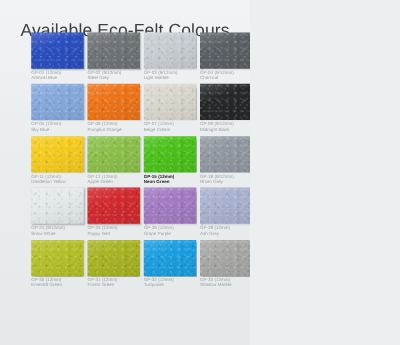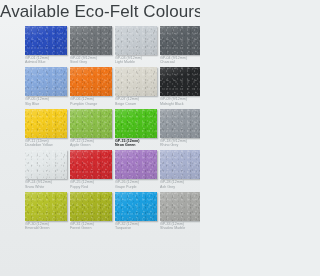--- a/index.html
+++ b/index.html
@@ -27,11 +27,11 @@
   
   .page-title {
     position: absolute;
-    top: 5px;
+    top: 18px;
     left: 0;
     width: 200px;
     text-align: center;
-    font-size: 17px;
+    font-size: 14px;
     line-height: 13px;
     color: #3a3f42;
     letter-spacing: 0.1px;

